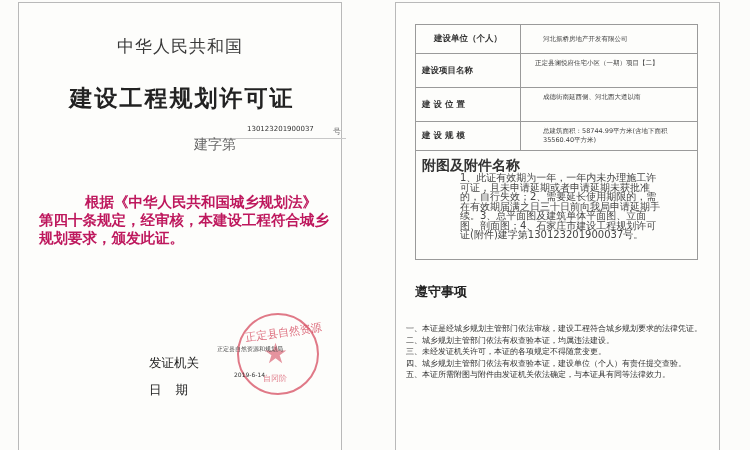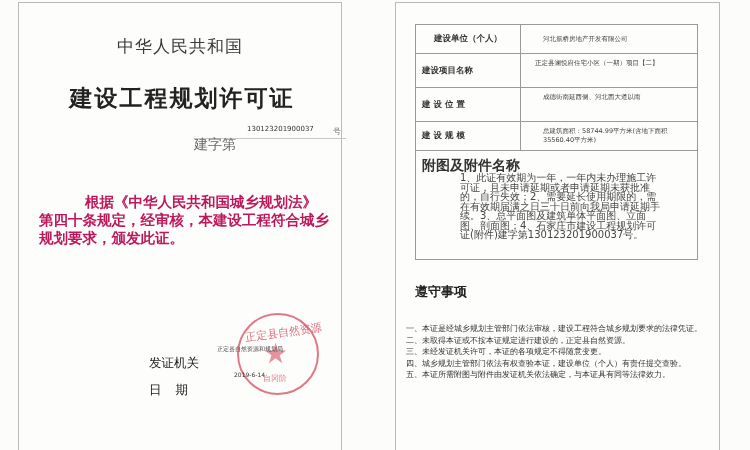--- a/index.html
+++ b/index.html
@@ -110,7 +110,7 @@
   <div class="rules-title">遵守事项</div>
   <div class="rules">
     <div class="rule">一、本证是经城乡规划主管部门依法审核，建设工程符合城乡规划要求的法律凭证。</div>
-    <div class="rule">二、未取得本证或不按本证规定进行建设的，正定县自然资源。</div>
+    <div class="rule">二、城乡规划主管部门依法有权查验本证，均属违法建设。</div>
     <div class="rule">三、未经发证机关许可，本证的各项规定不得随意变更。</div>
     <div class="rule">四、城乡规划主管部门依法有权查验本证，建设单位（个人）有责任提交查验。</div>
     <div class="rule">五、本证所需附图与附件由发证机关依法确定，与本证具有同等法律效力。</div>

